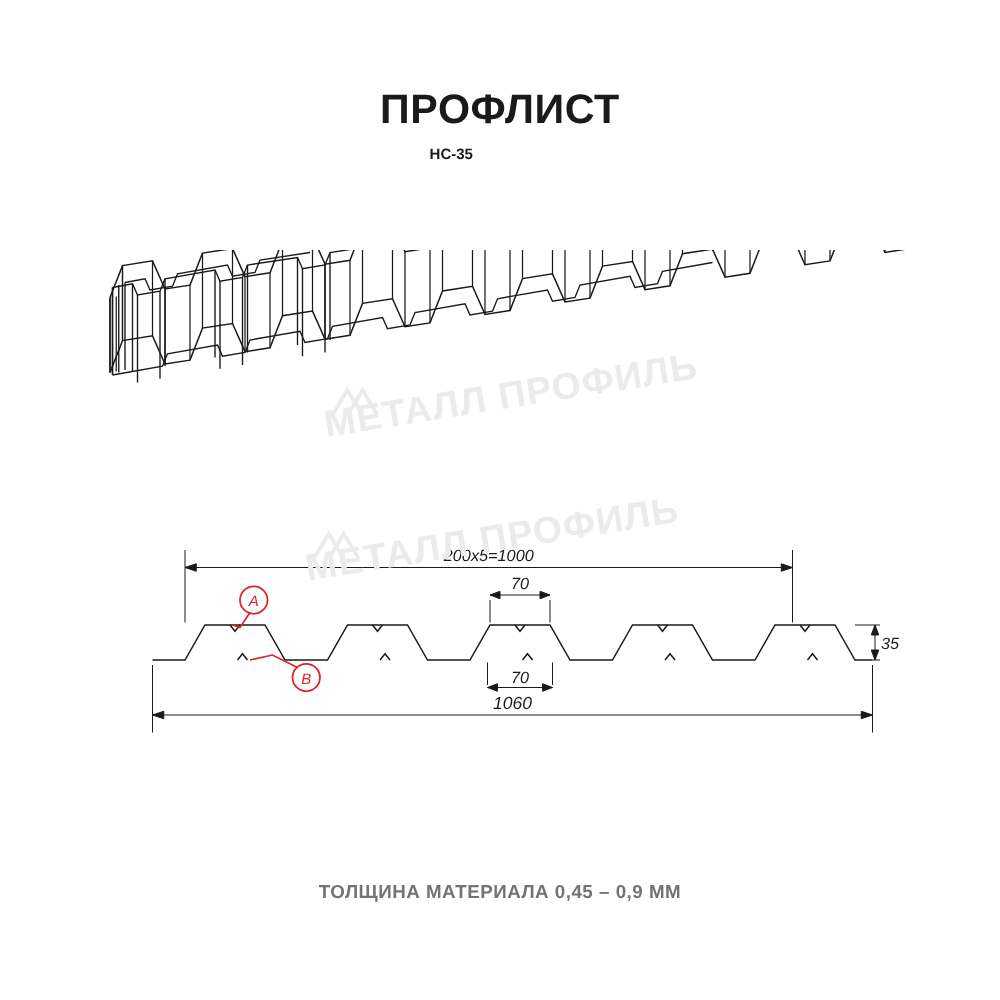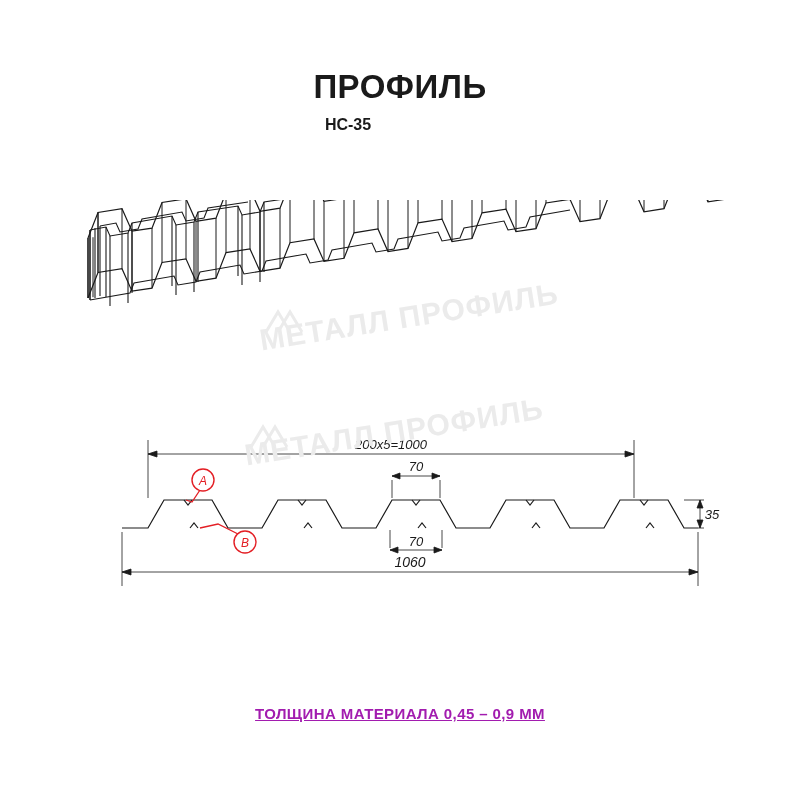--- a/index.html
+++ b/index.html
@@ -100,7 +100,7 @@
 
 <div class="page">
 
-  <div class="title">ПРОФИЛЬ</div>
+  <div class="title">ПРОФЛИСТ</div>
   <div class="subtitle">НС-35</div>
 
   <div class="iso-wrap">

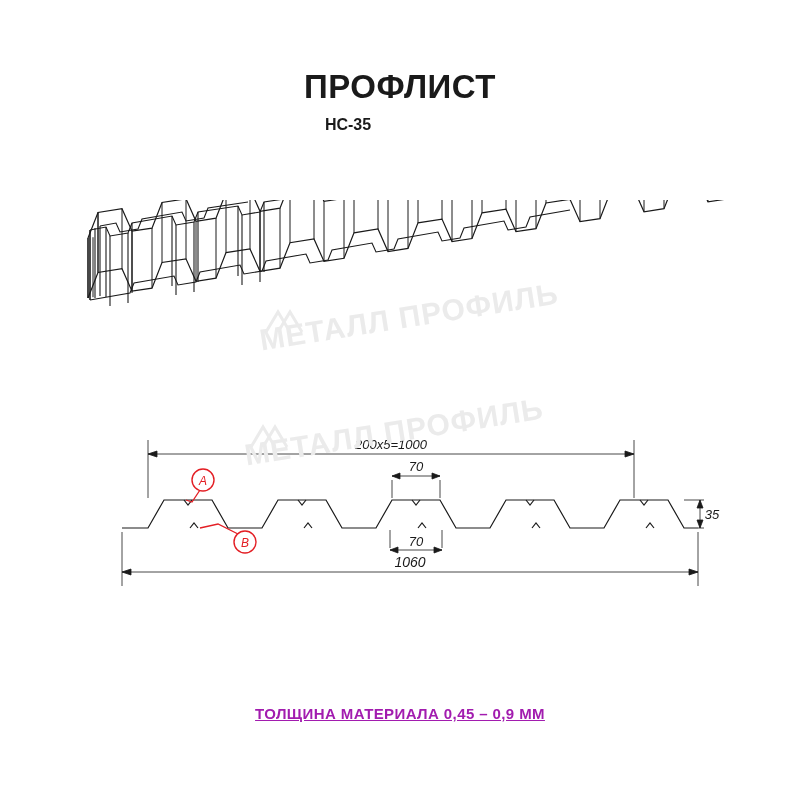--- a/index.html
+++ b/index.html
@@ -34,10 +34,10 @@
   .subtitle {
     position: absolute;
     top: 116px;
-    left: 4px;
+    left: 17px;
     width: 688px;
     text-align: center;
-    font-size: 16px;
+    font-size: 12px;
     font-weight: bold;
     color: #1a1a1a;
   }

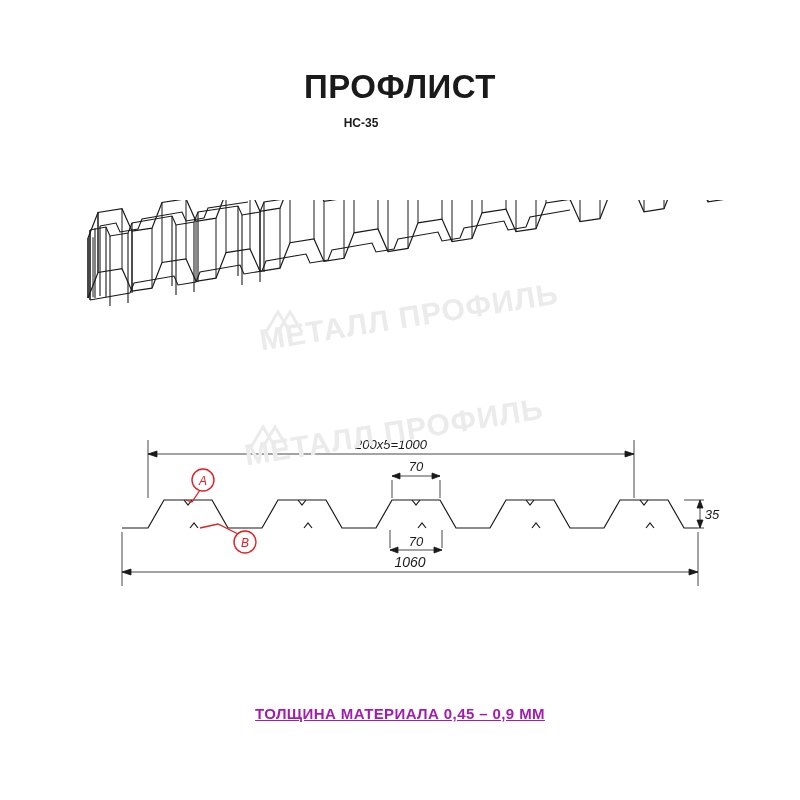--- a/index.html
+++ b/index.html
@@ -50,8 +50,7 @@
     font-size: 15px;
     font-weight: bold;
     letter-spacing: 0.4px;
-    color: #a21caf;
-    text-decoration: underline;
+    color: #737373;
   }
   .iso-wrap {
     position: absolute;

